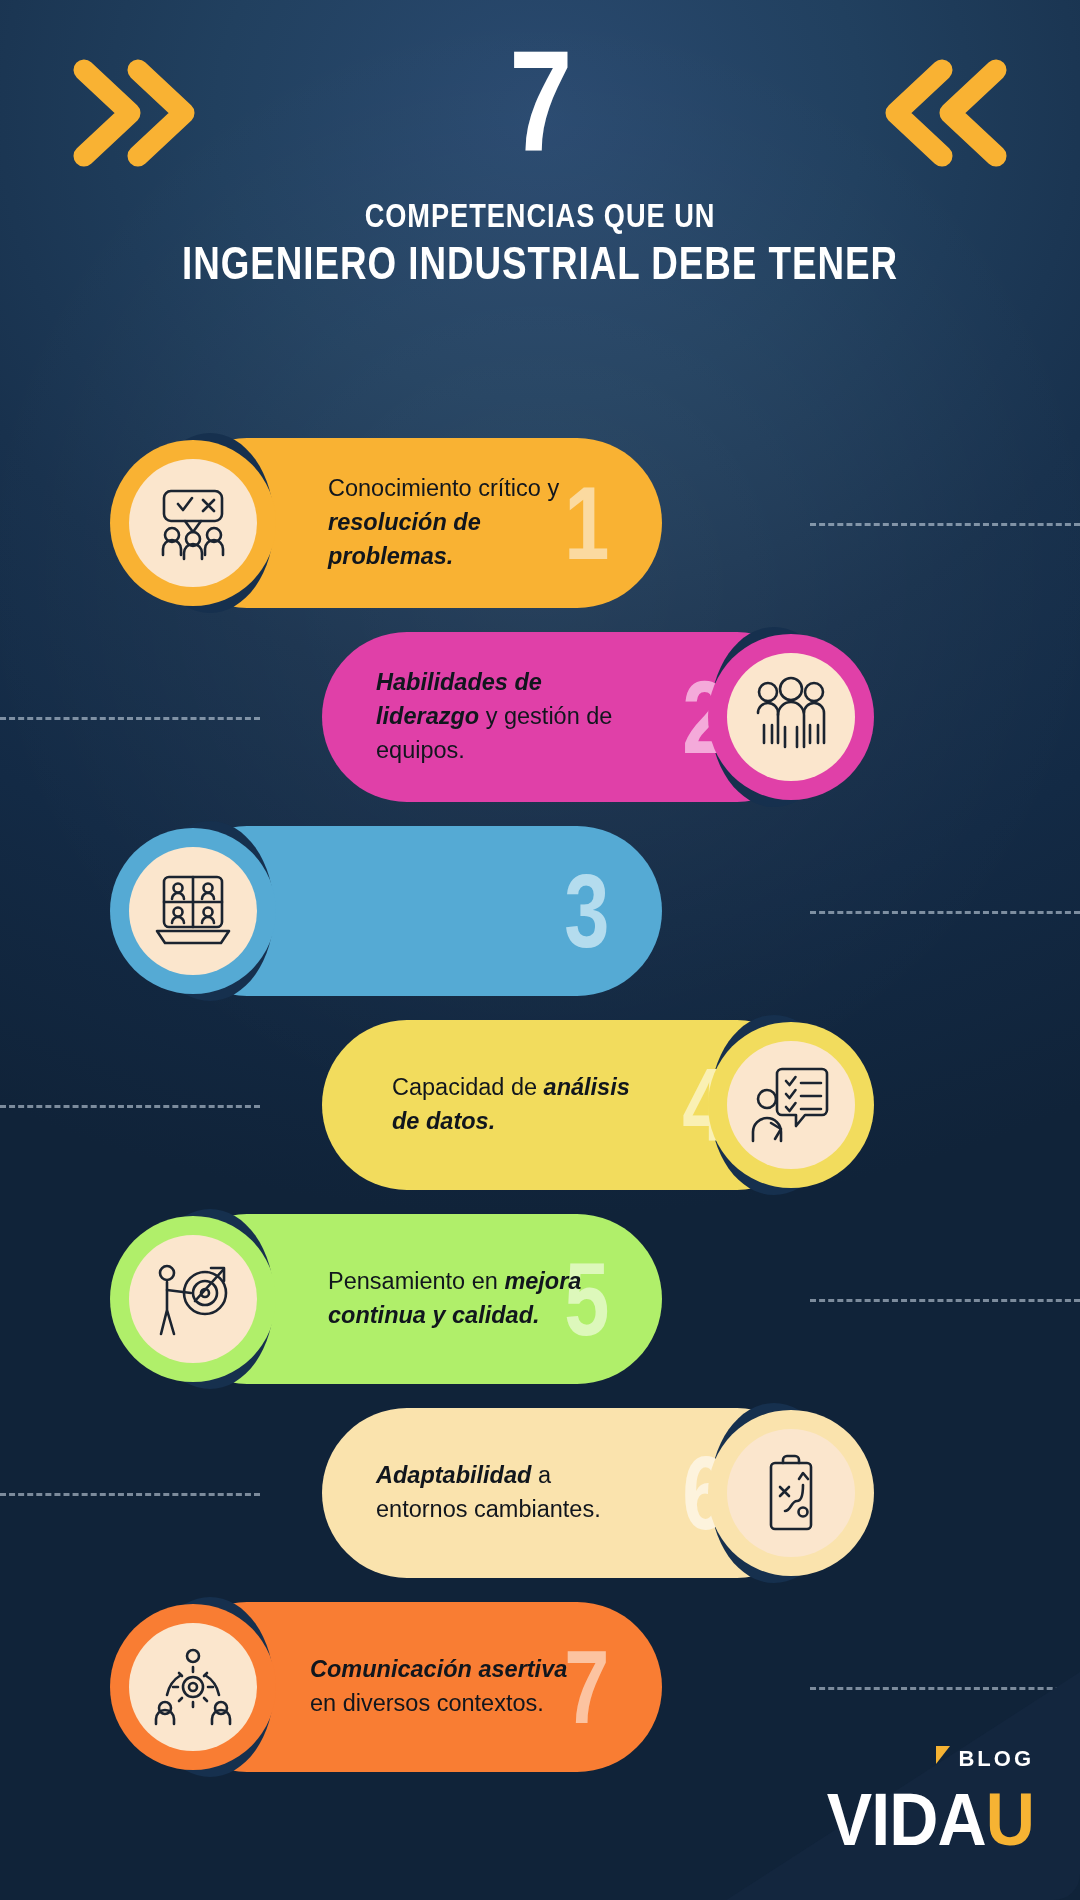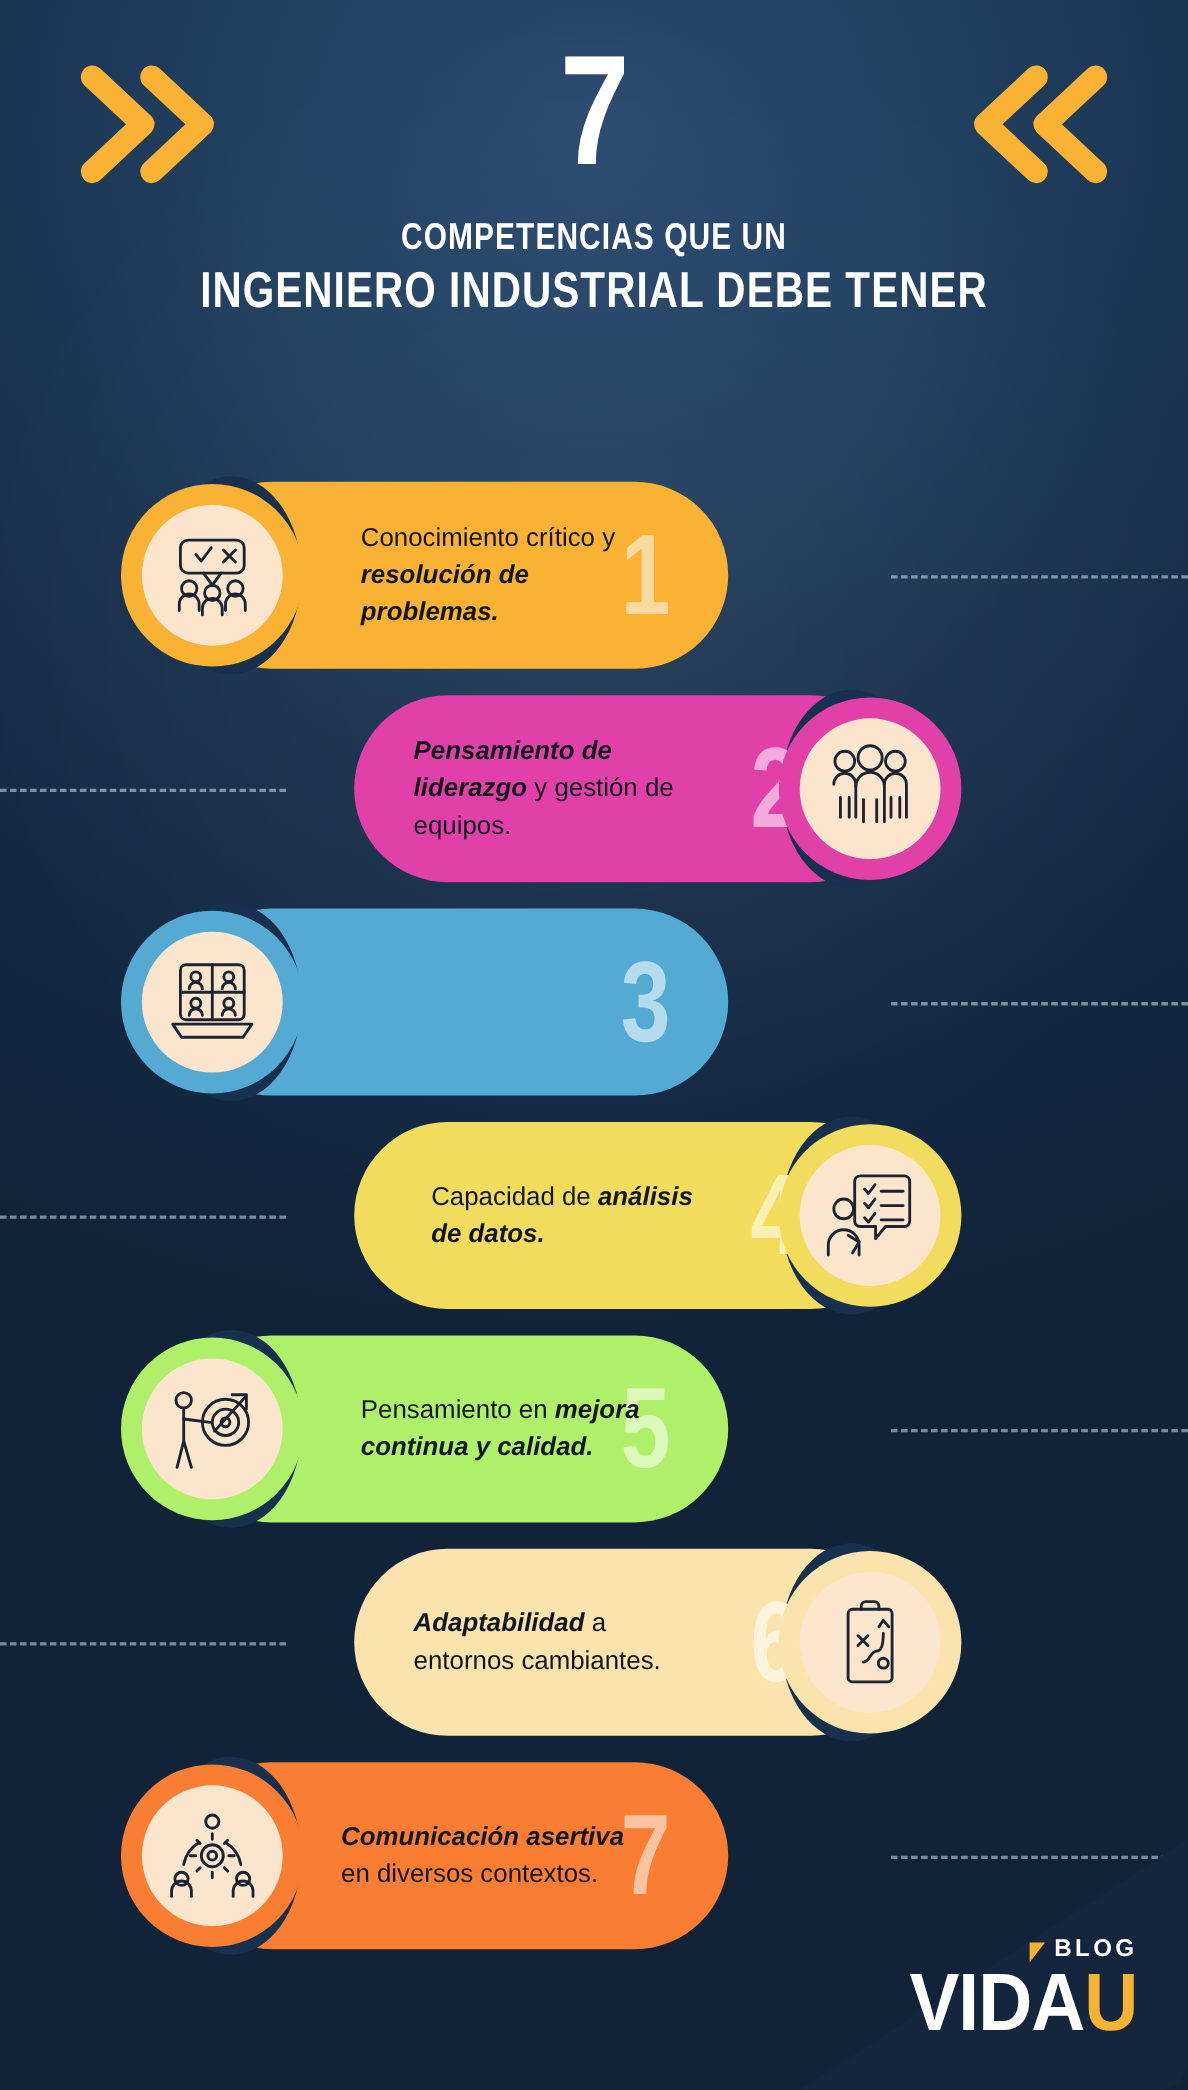--- a/index.html
+++ b/index.html
@@ -219,7 +219,7 @@
             </div>
           </div>
           <div class="num" style="color: rgb(244, 170, 218); right: 88px;">2</div>
-          <div class="txt" style="left: 54px; width: 270px;"><b>Pensamiento de liderazgo</b><span> y gestión de equipos.</span></div>
+          <div class="txt" style="left: 54px; width: 270px;"><b>Habilidades de liderazgo</b><span> y gestión de equipos.</span></div>
         </div>
       </div>
       <div class="row" style="top: 826px;">

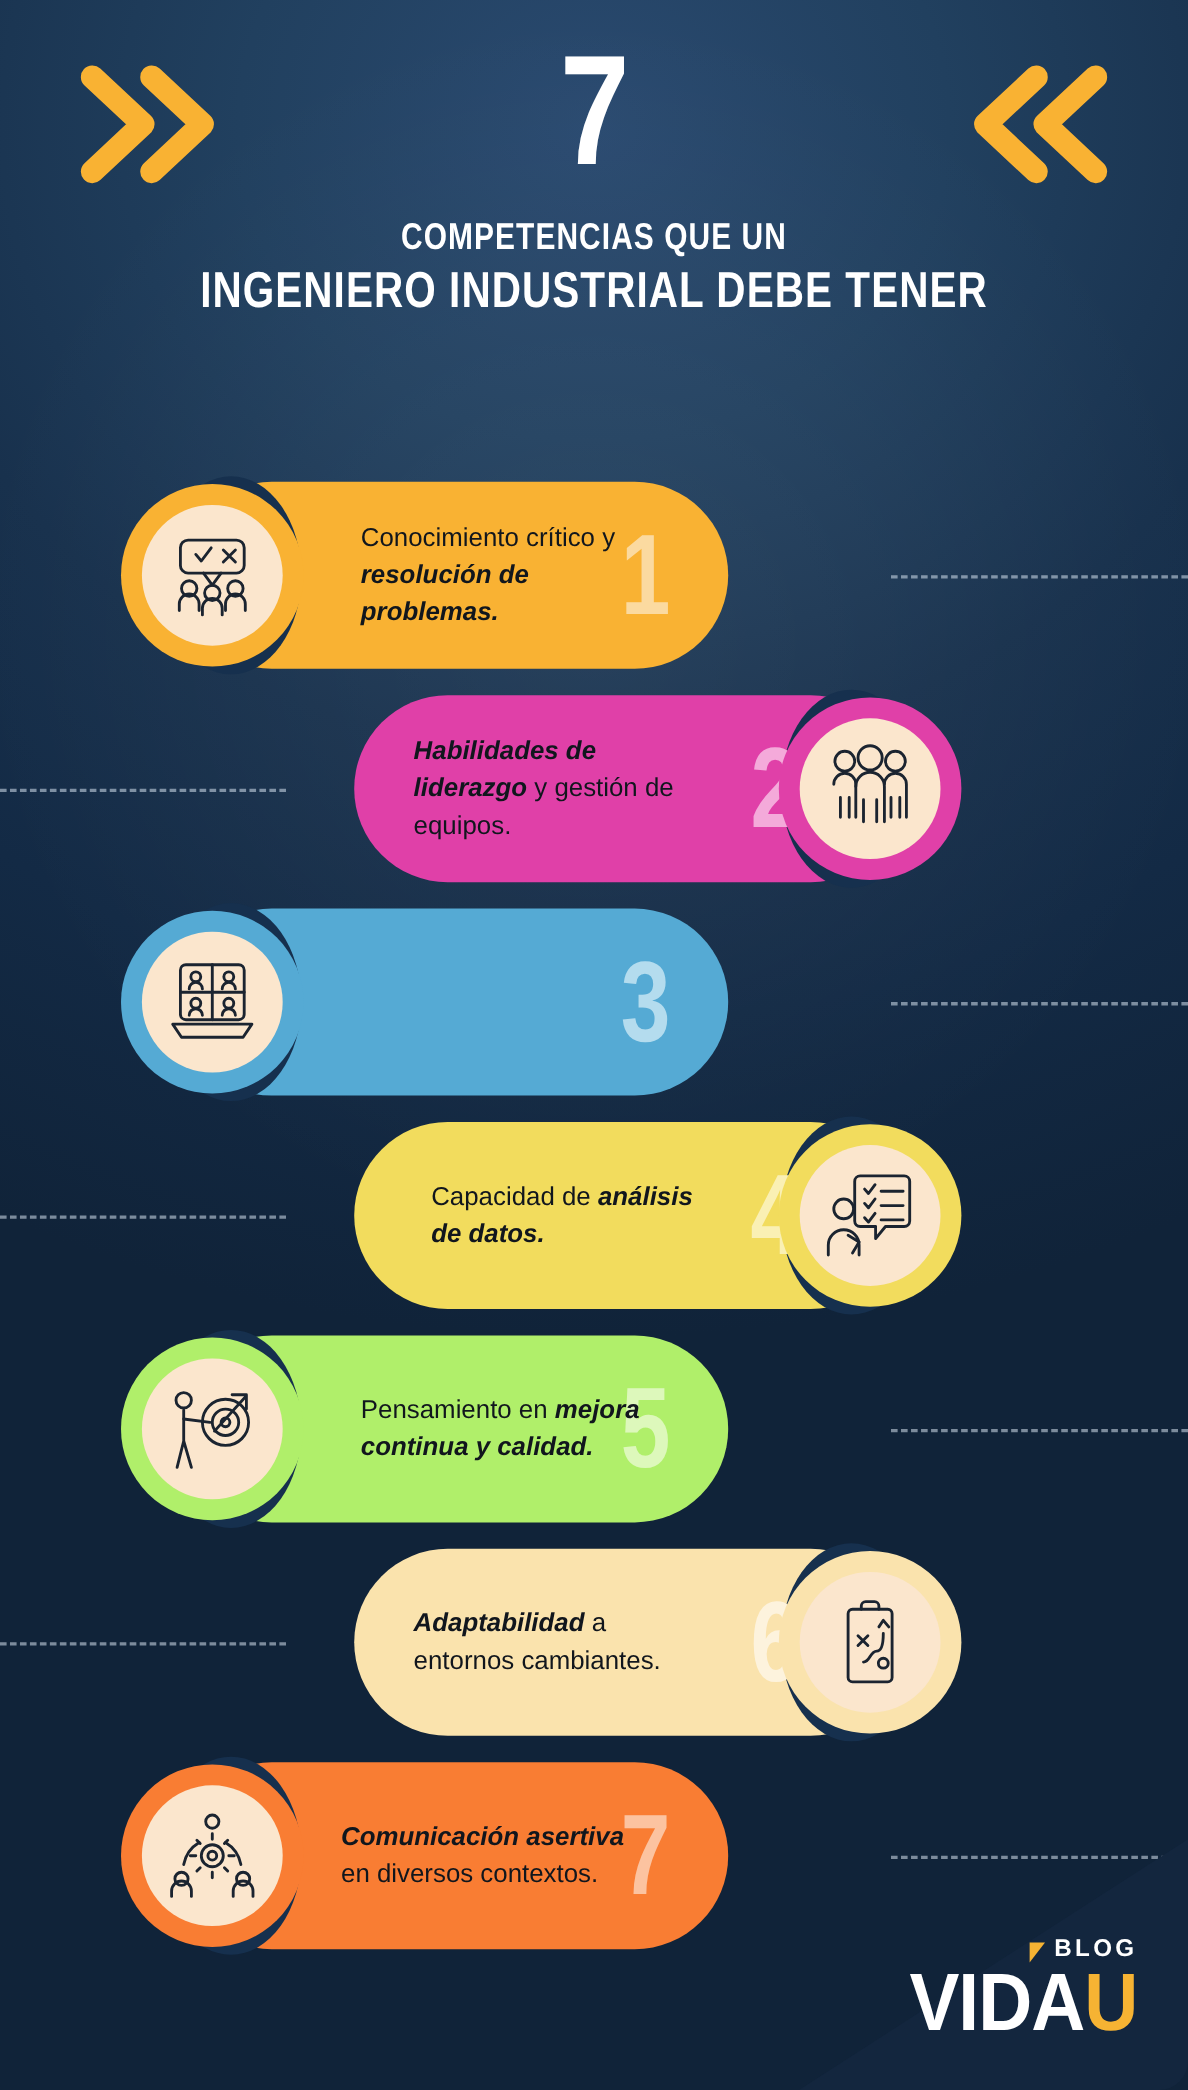--- a/index.html
+++ b/index.html
@@ -122,8 +122,8 @@
   }
   .logo{ position:absolute; right:46px; bottom:46px; width:300px; z-index:5;}
   .logo-blog{
-    display:flex; align-items:flex-end; justify-content:flex-end; gap:8px;
-    margin-bottom:2px;
+    display:flex; align-items:flex-start; justify-content:flex-end; gap:8px;
+    margin-bottom:14px;
   }
   .logo-tick{
     width:0;height:0;

